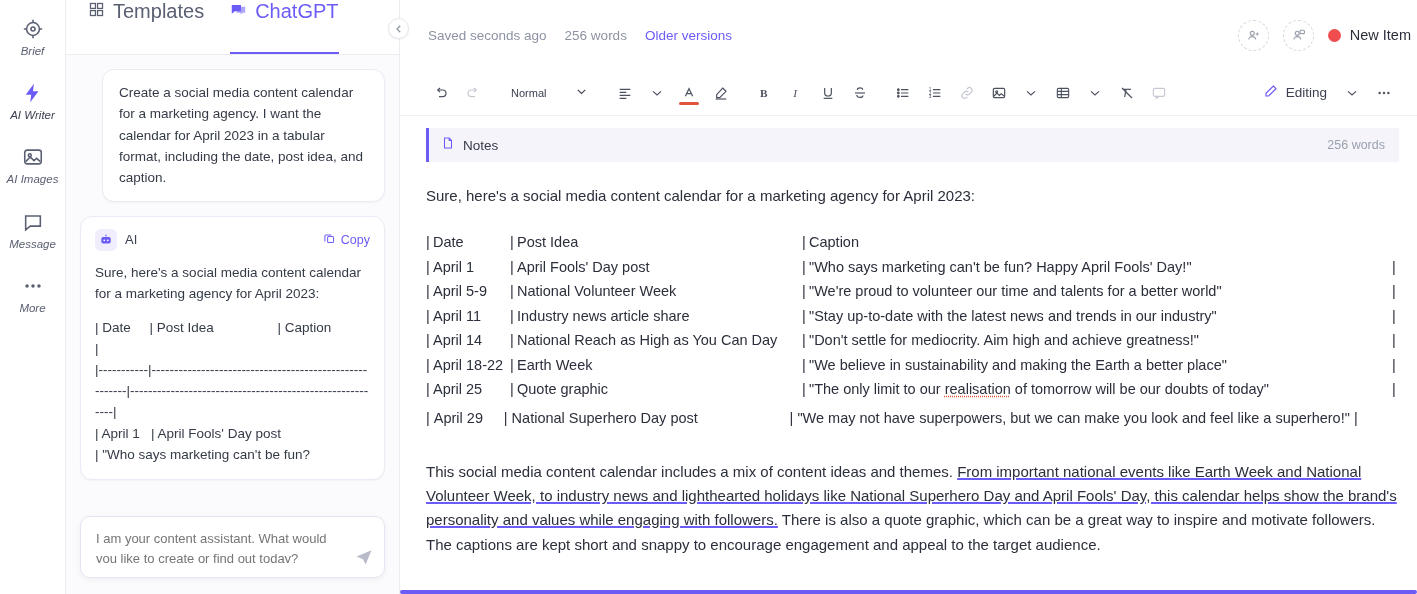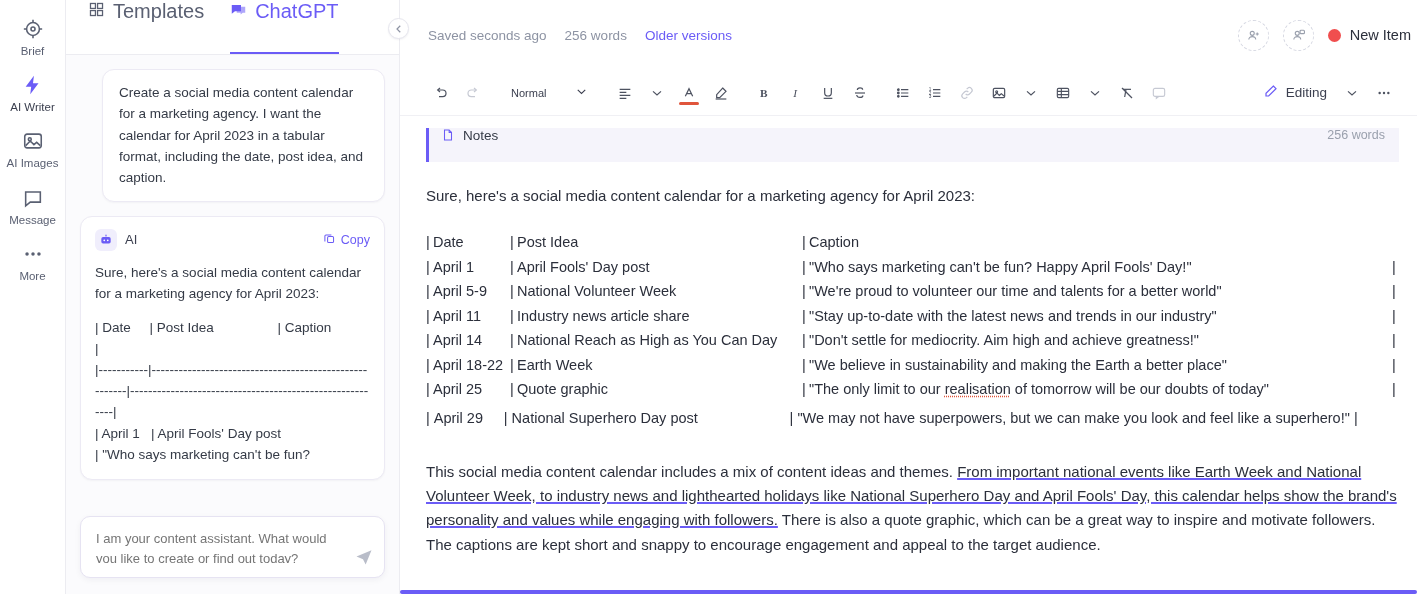--- a/index.html
+++ b/index.html
@@ -20,7 +20,8 @@
     border-right: 1px solid #ececf1;
     padding-top: 10px;
     display: flex; flex-direction: column; align-items: center;
-    gap: 2px;
+    gap: 10px;
+    font-style: italic;
   }
   .rail-item {
     width: 64px; padding: 8px 0 6px 0;

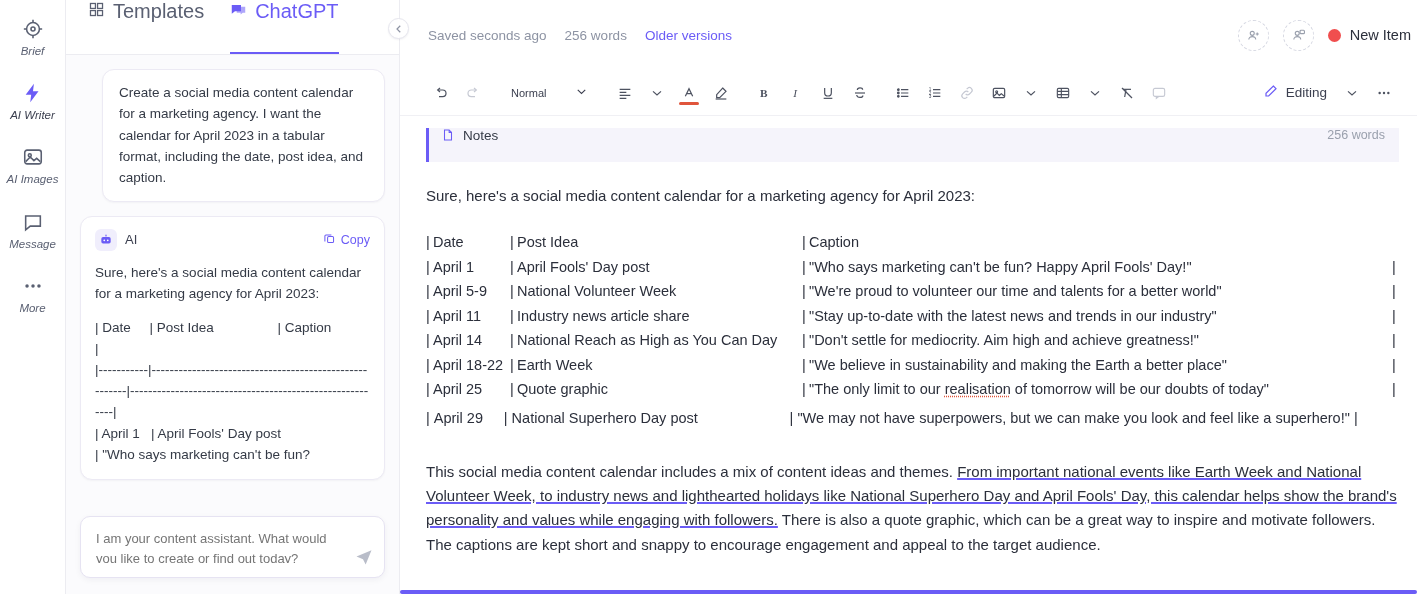--- a/index.html
+++ b/index.html
@@ -180,7 +180,7 @@
 
   .doc { flex: 1 1 auto; overflow: hidden; padding: 0 18px 0 26px; position: relative; }
   .notes-bar {
-    display: flex; 
+    display: flex; align-items: center;
     height: 34px; margin-top: 12px;
     background: #f5f4fb; border-left: 3px solid #6b5cf6;
     padding: 0 14px 0 12px;

